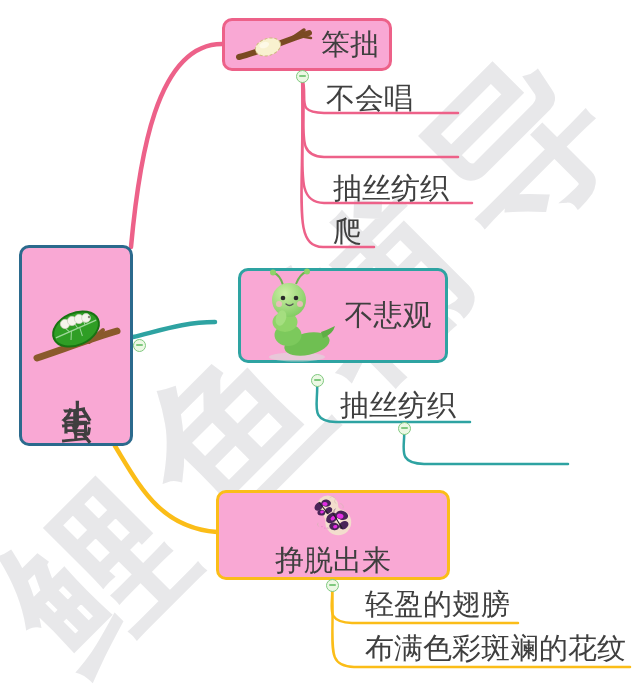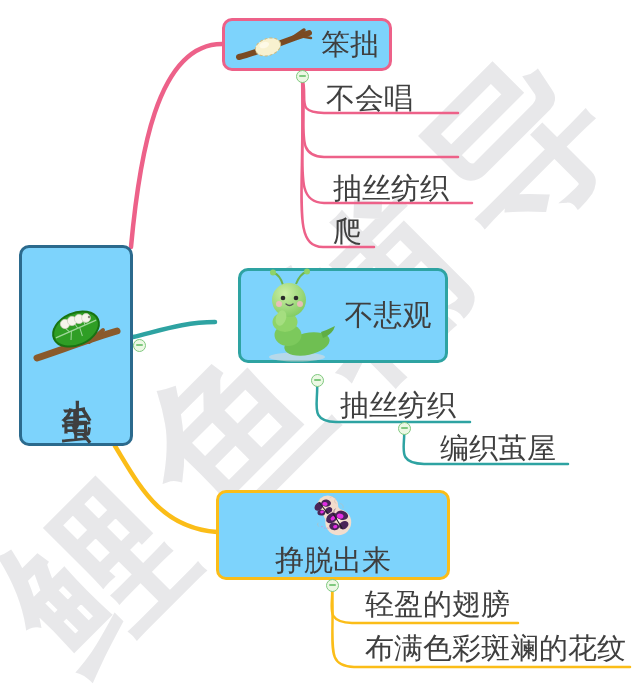--- a/index.html
+++ b/index.html
@@ -29,7 +29,7 @@
   #links .yellow{stroke:var(--yellow);}
   
   .node{
-    position:absolute;background:#7dd3fc;border-radius:10px;z-index:2;
+    position:absolute;background:#f9a8d4;border-radius:10px;z-index:2;
     display:flex;align-items:center;justify-content:center;box-sizing:border-box;
   }
   .node .label{font-size:29px;line-height:1.1;white-space:nowrap;}

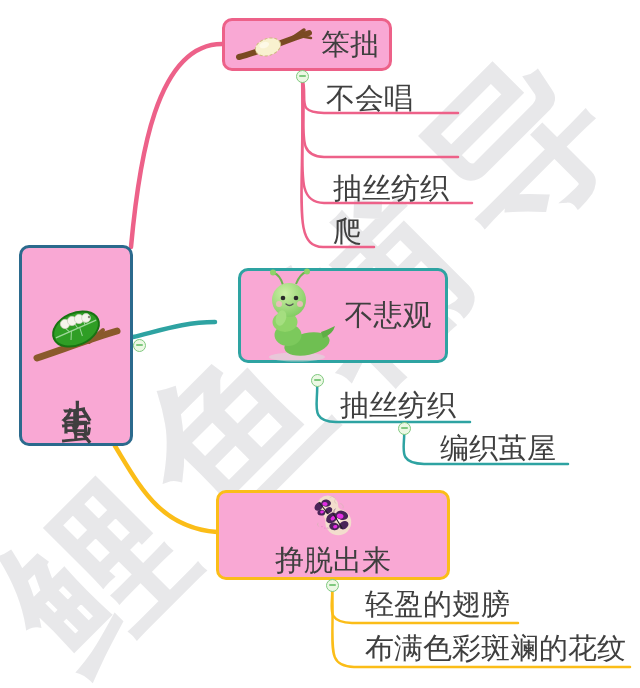--- a/index.html
+++ b/index.html
@@ -185,7 +185,6 @@
   <div class="leaf-label" style="left:333px;top:216px">爬</div>
 
   <div class="leaf-label" style="left:340px;top:390px">抽丝纺织</div>
-  <div class="leaf-label" style="left:440px;top:433px">编织茧屋</div>
 
   <div class="leaf-label" style="left:365px;top:633px">布满色彩斑斓的花纹</div>
   <div class="leaf-label" style="left:365px;top:589px">轻盈的翅膀</div>

